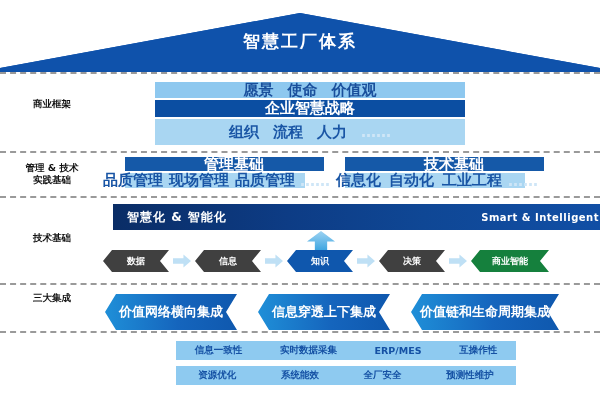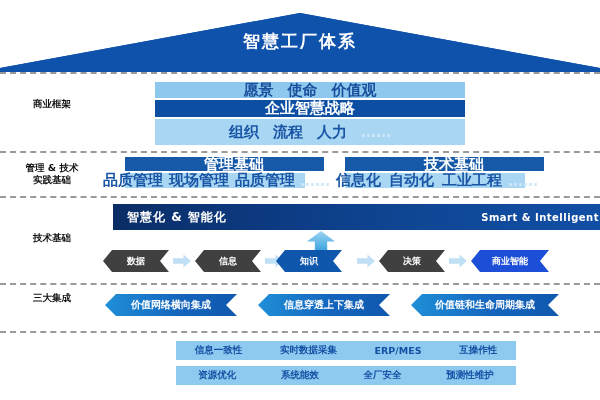--- a/index.html
+++ b/index.html
@@ -167,7 +167,7 @@
   <div class="arrow-con" style="left:173px;top:254px;"></div>
   <div class="chev chev-a" style="left:195px;top:250px;width:66px;">信息</div>
   <div class="arrow-con" style="left:265px;top:254px;"></div>
-  <div class="chev chev-knowledge" style="left:276px;top:250px;width:66px;">知识</div>
+  <div class="chev chev-knowledge" style="left:287px;top:250px;width:66px;">知识</div>
   <div class="arrow-con" style="left:357px;top:254px;"></div>
   <div class="chev chev-a" style="left:379px;top:250px;width:66px;">决策</div>
   <div class="arrow-con" style="left:449px;top:254px;"></div>

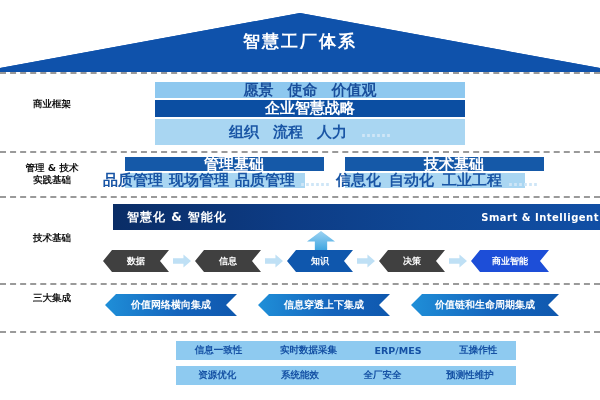--- a/index.html
+++ b/index.html
@@ -66,7 +66,7 @@
   }
   .chev-a{background:#404040;}
   .chev-knowledge{background:#0f57ad;}
-  .chev-last{background:#1d4ed8;}
+  .chev-last{background:#15803d;}
 
   .arrow-con{
     position:absolute;width:18px;height:14px;

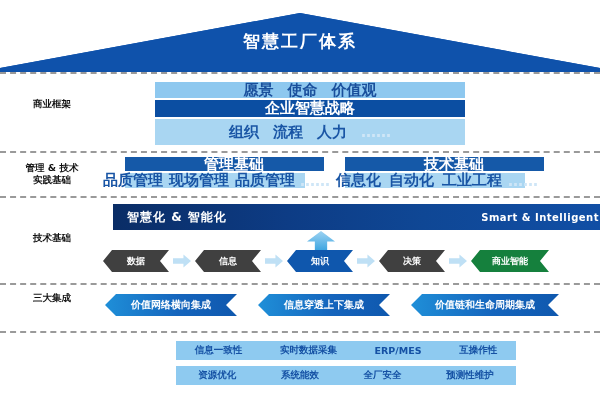--- a/index.html
+++ b/index.html
@@ -82,9 +82,9 @@
 
   
   .int-chev{
-    position:absolute;height:22px;
+    position:absolute;height:36px;
     display:flex;align-items:center;justify-content:center;
-    color:#ffffff;font-size:10px;font-weight:bold;white-space:nowrap;
+    color:#ffffff;font-size:13px;font-weight:bold;white-space:nowrap;
     background:linear-gradient(90deg,#1f8fd8 0%,#1565bd 55%,#0f58ae 100%);
     clip-path:polygon(0% 50%,11px 0%,100% 0%,calc(100% - 11px) 50%,100% 100%,11px 100%);
   }

